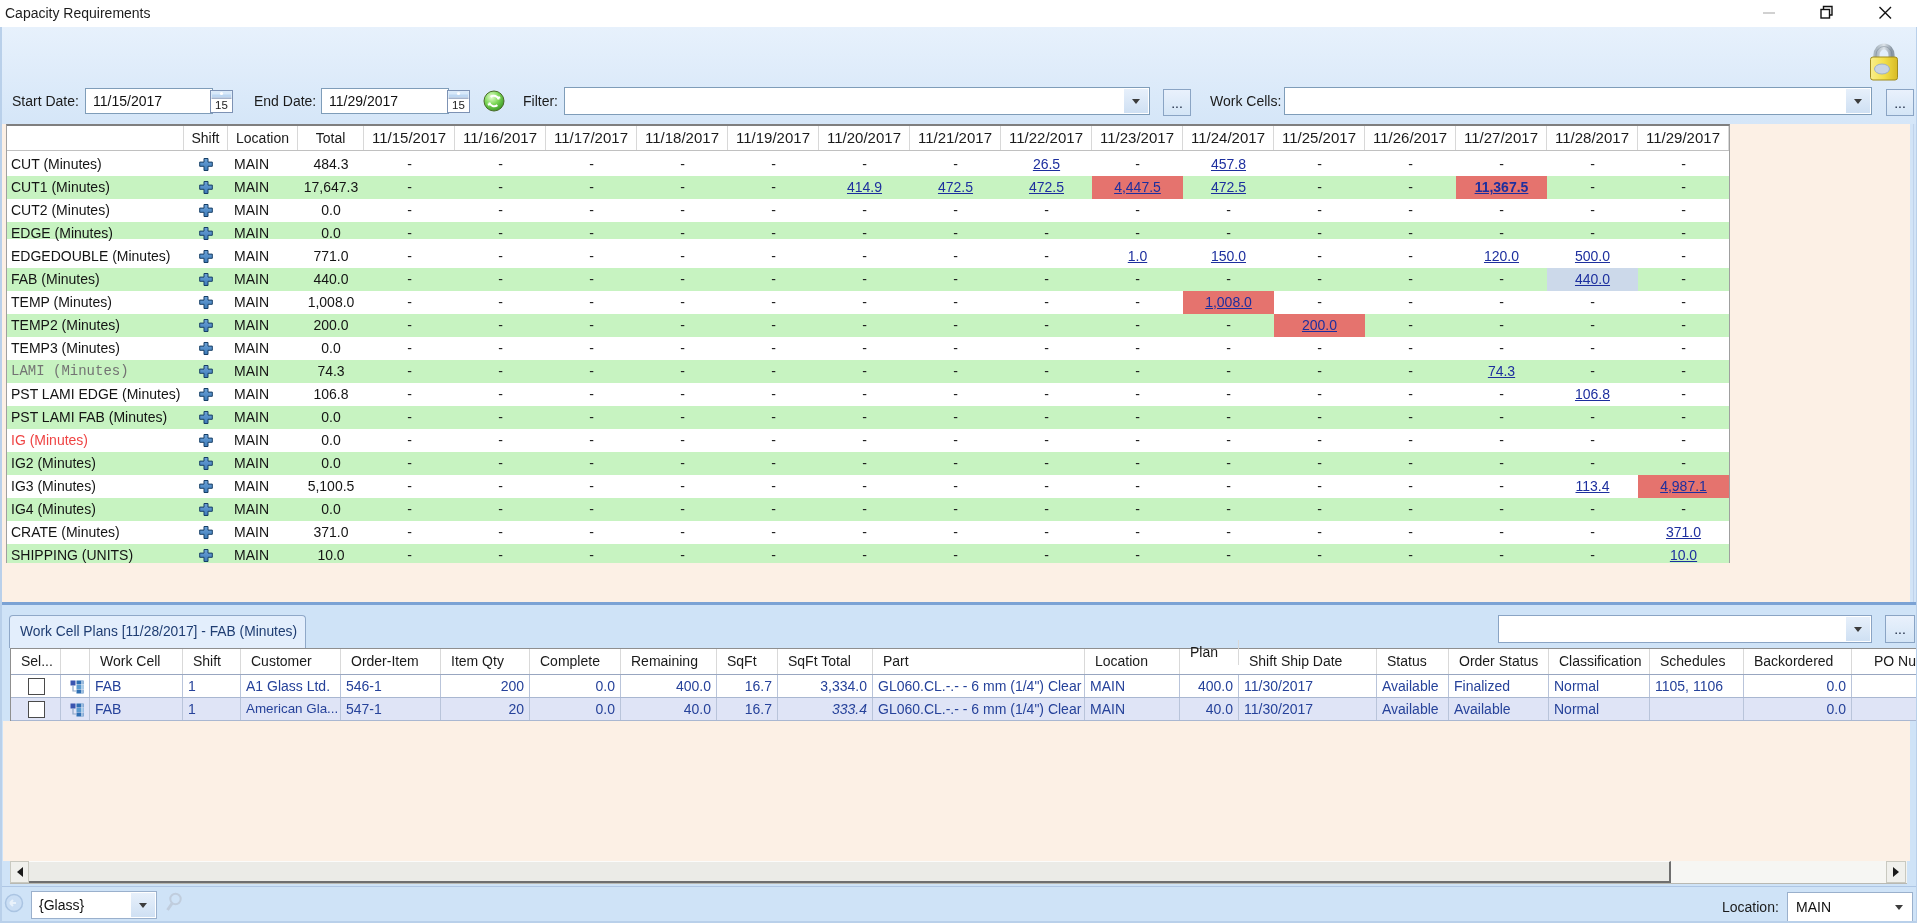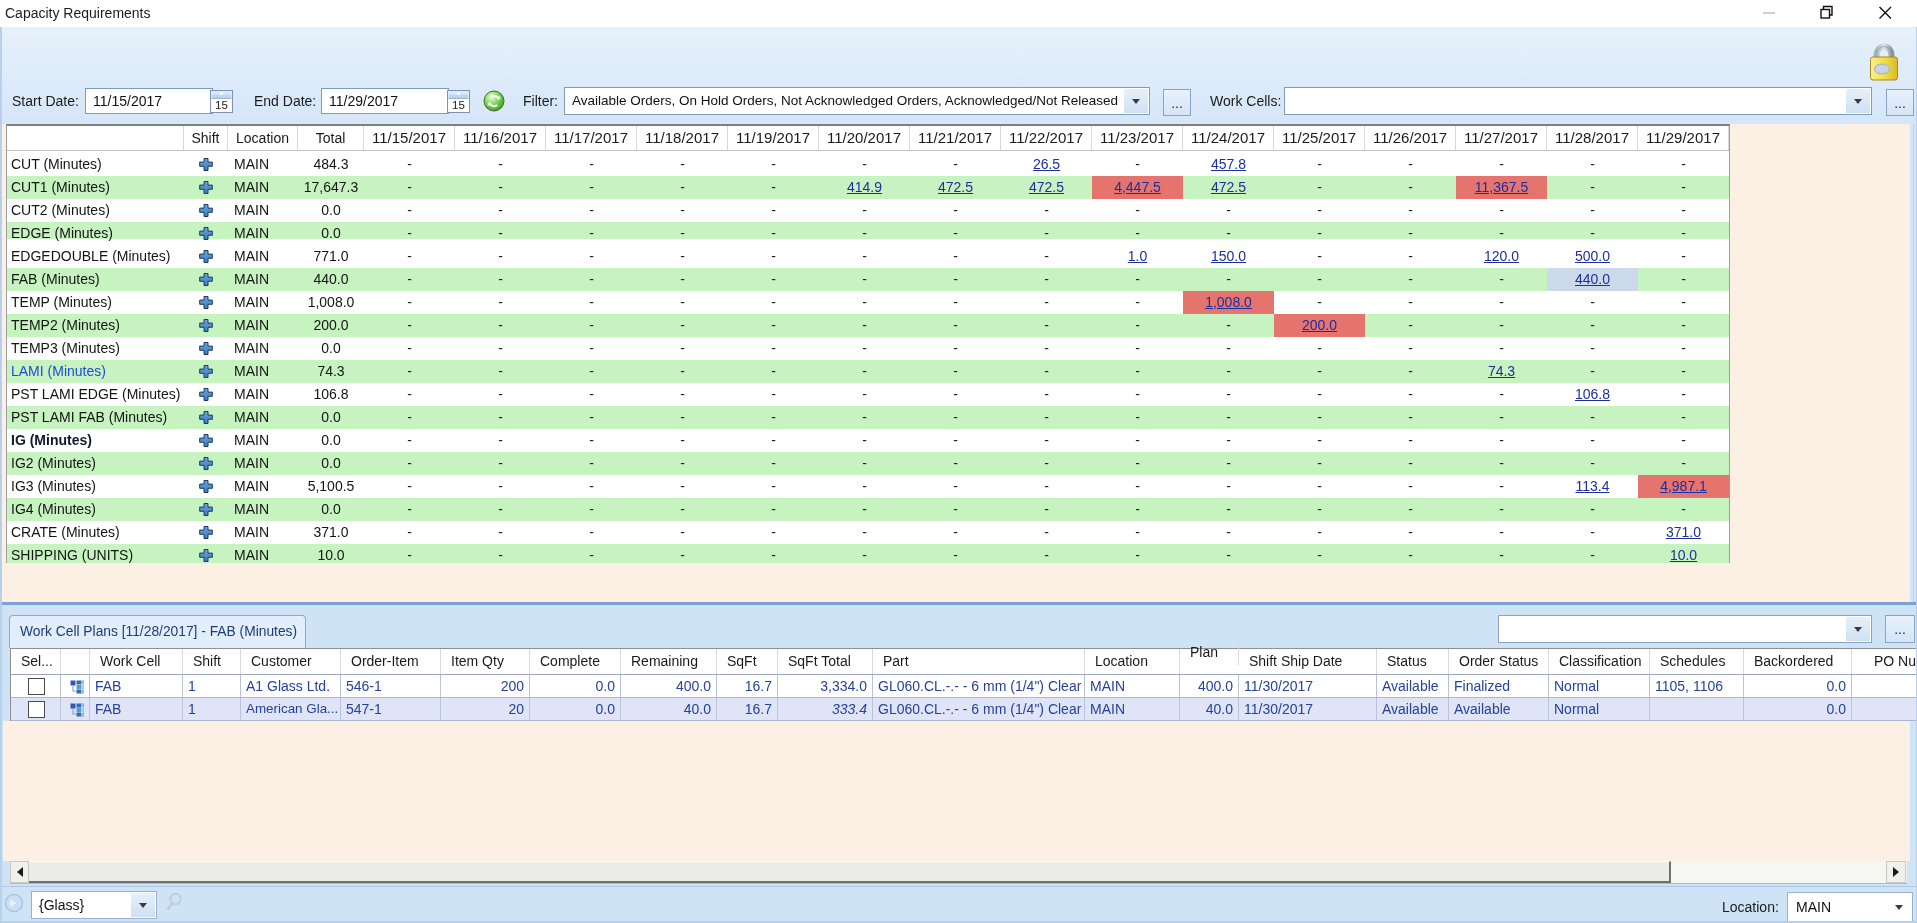--- a/index.html
+++ b/index.html
@@ -62,7 +62,6 @@
   </svg>
 <div class="lbl" style="left:523px;top:93px;">Filter:</div>
 <div class="inp" style="left:564px;top:87px;width:584px;height:26px;">
-    <div style="position:absolute;left:7px;top:0;line-height:26px;font-size:13.5px;white-space:nowrap;">Available Orders, On Hold Orders, Not Acknowledged Orders, Acknowledged/Not Released</div>
     <div class="dd">
       <div class="arr"></div>
     </div>

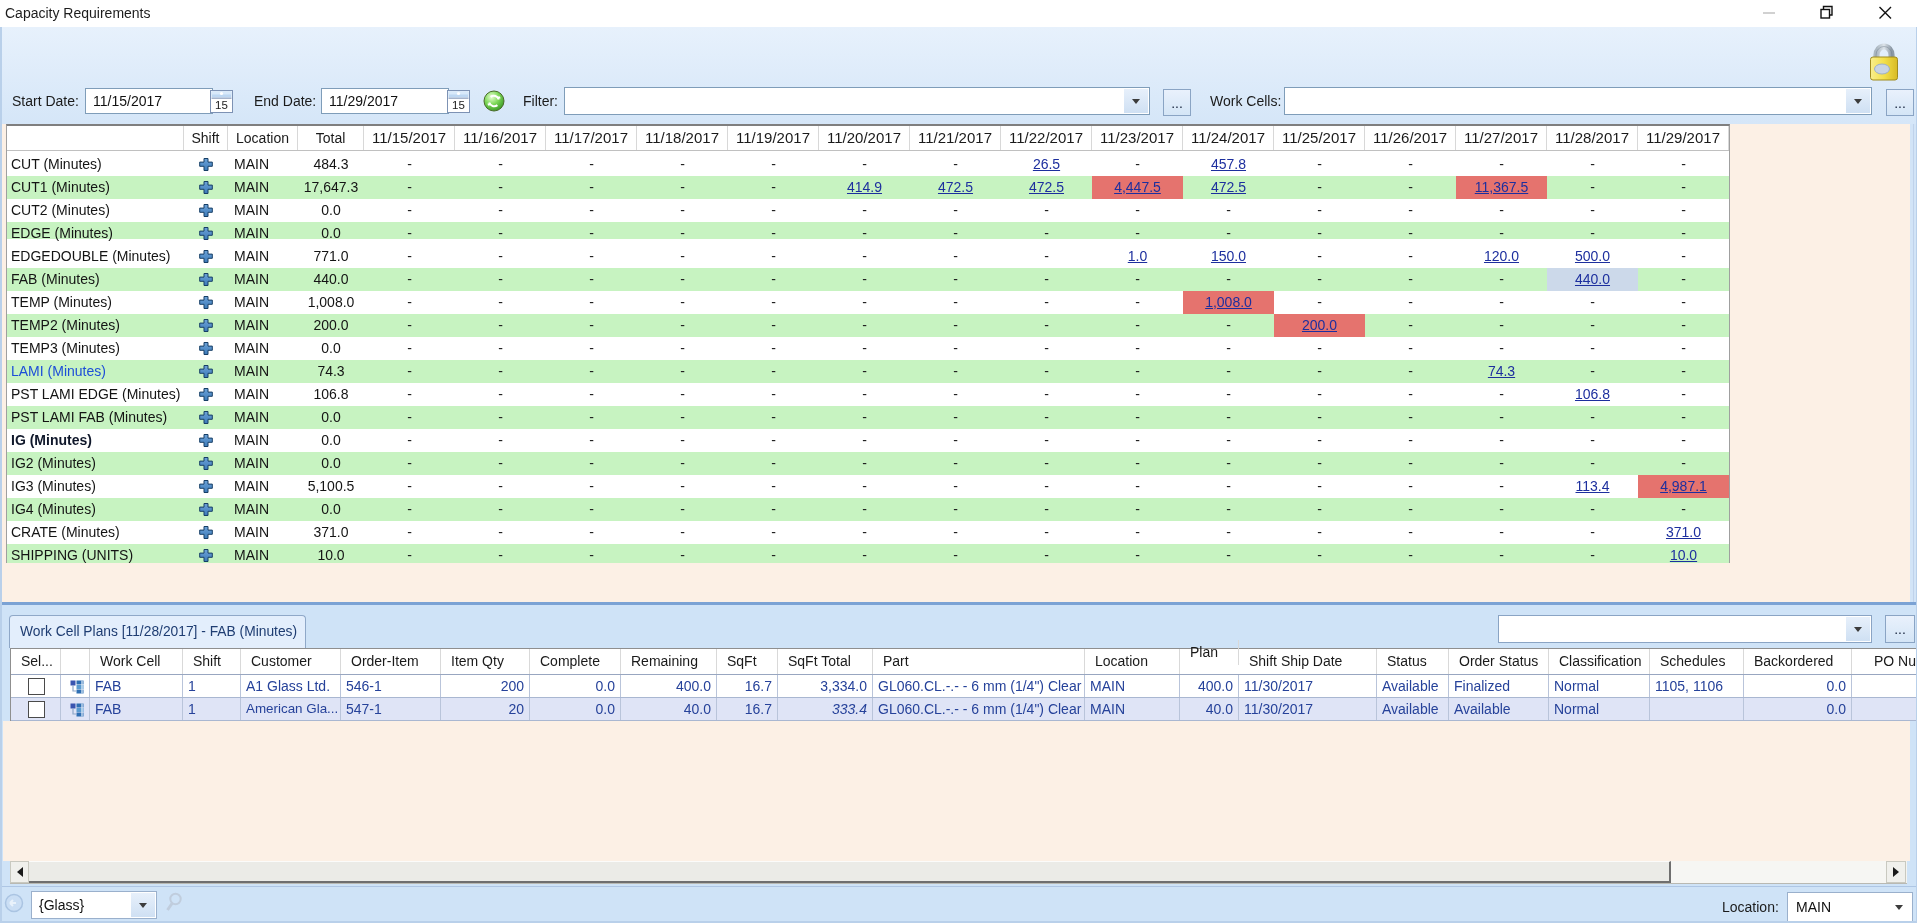--- a/index.html
+++ b/index.html
@@ -168,7 +168,7 @@
 <div class="cell ctr" style="left:1176px;top:0;width:91px;line-height:23px;"><a class="v">472.5</a></div>
 <div class="cell ctr" style="left:1267px;top:0;width:91px;line-height:23px;color:#222;">-</div>
 <div class="cell ctr" style="left:1358px;top:0;width:91px;line-height:23px;color:#222;">-</div>
-<div class="cell ctr" style="left:1449px;top:0;width:91px;line-height:23px;background:#e5736e;"><a class="v">11,367.5</a></div>
+<div class="cell ctr" style="left:1449px;top:0;width:91px;line-height:23px;background:#e5736e;font-weight:bold;"><a class="v">11,367.5</a></div>
 <div class="cell ctr" style="left:1540px;top:0;width:91px;line-height:23px;color:#222;">-</div>
 <div class="cell ctr" style="left:1631px;top:0;width:91px;line-height:23px;color:#222;">-</div>
 </div>

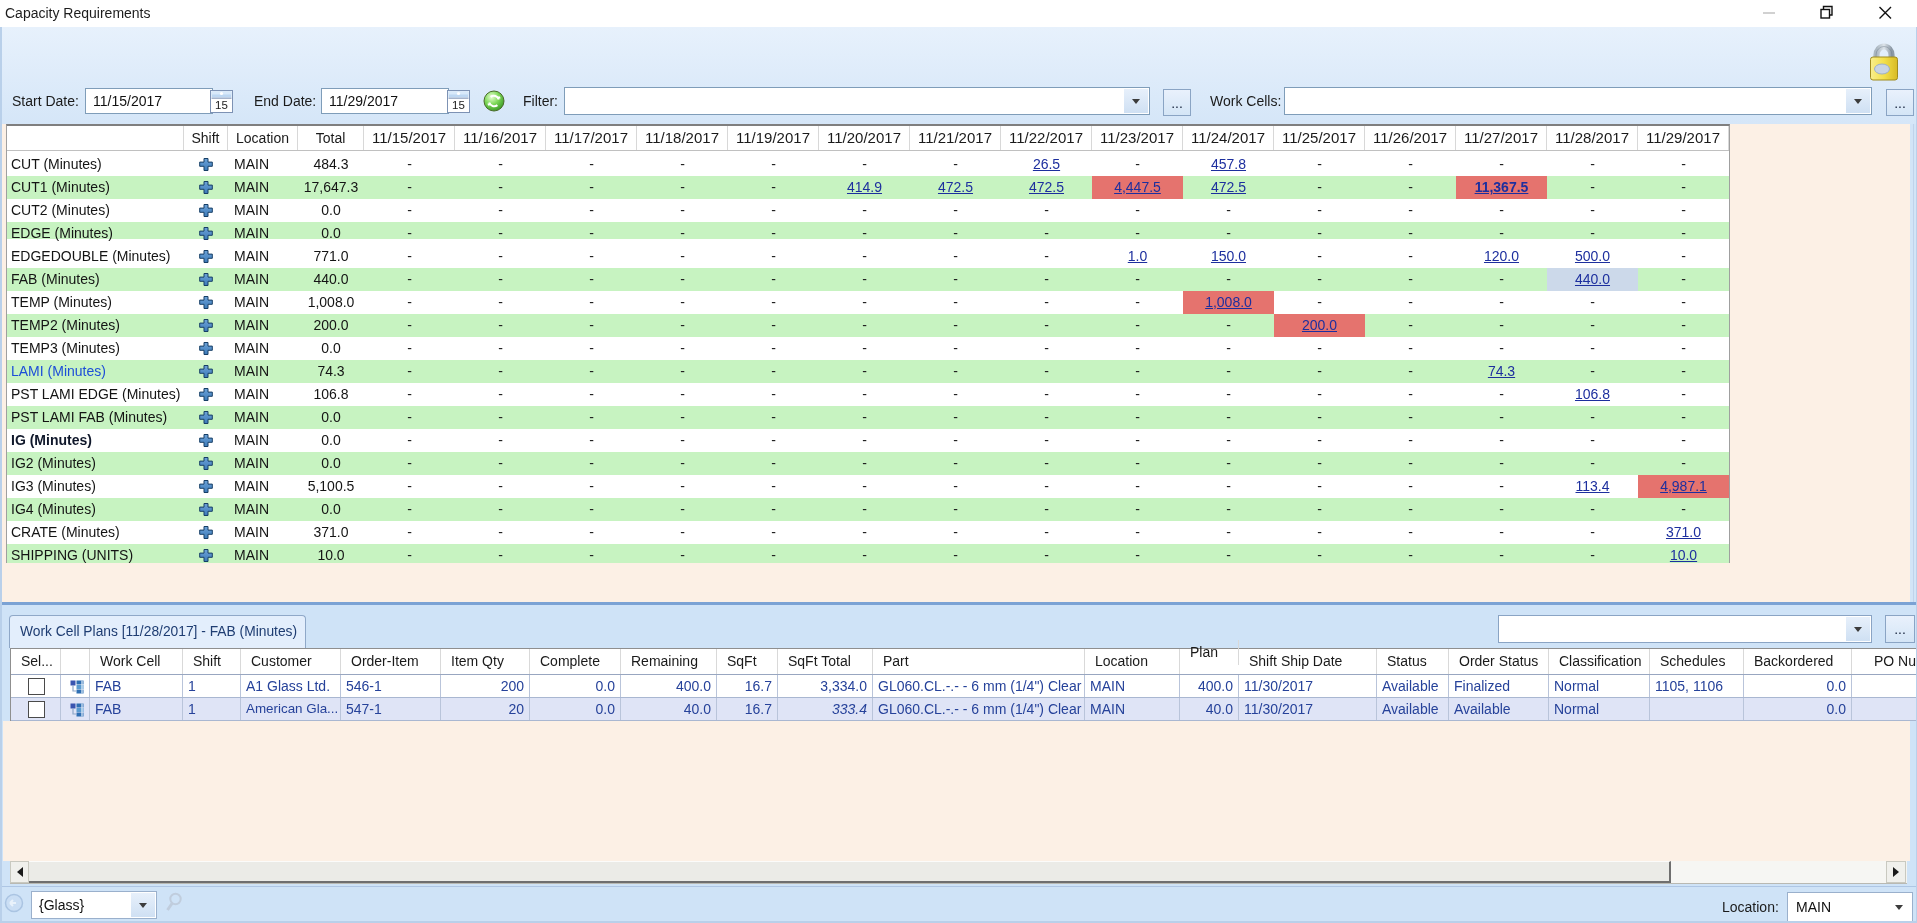--- a/index.html
+++ b/index.html
@@ -376,7 +376,7 @@
 <div class="cell ctr" style="left:1631px;top:0;width:91px;line-height:23px;color:#222;">-</div>
 </div>
 <div style="position:absolute;left:0;top:207px;width:100%;height:23px;background:#c7f3c1;">
-<div class="cell" style="left:4px;top:0;line-height:23px;color:#1d4ed8;">LAMI (Minutes)</div>
+<div class="cell" style="left:4px;top:0;line-height:23px;color:#737373;font-family:Liberation Mono, monospace;">LAMI (Minutes)</div>
 <svg style="position:absolute;left:192px;top:5px;" width="14" height="13" viewBox="0 0 14 13">
         <defs>
           <linearGradient id="pl9" x1="0" y1="0" x2="0" y2="1">

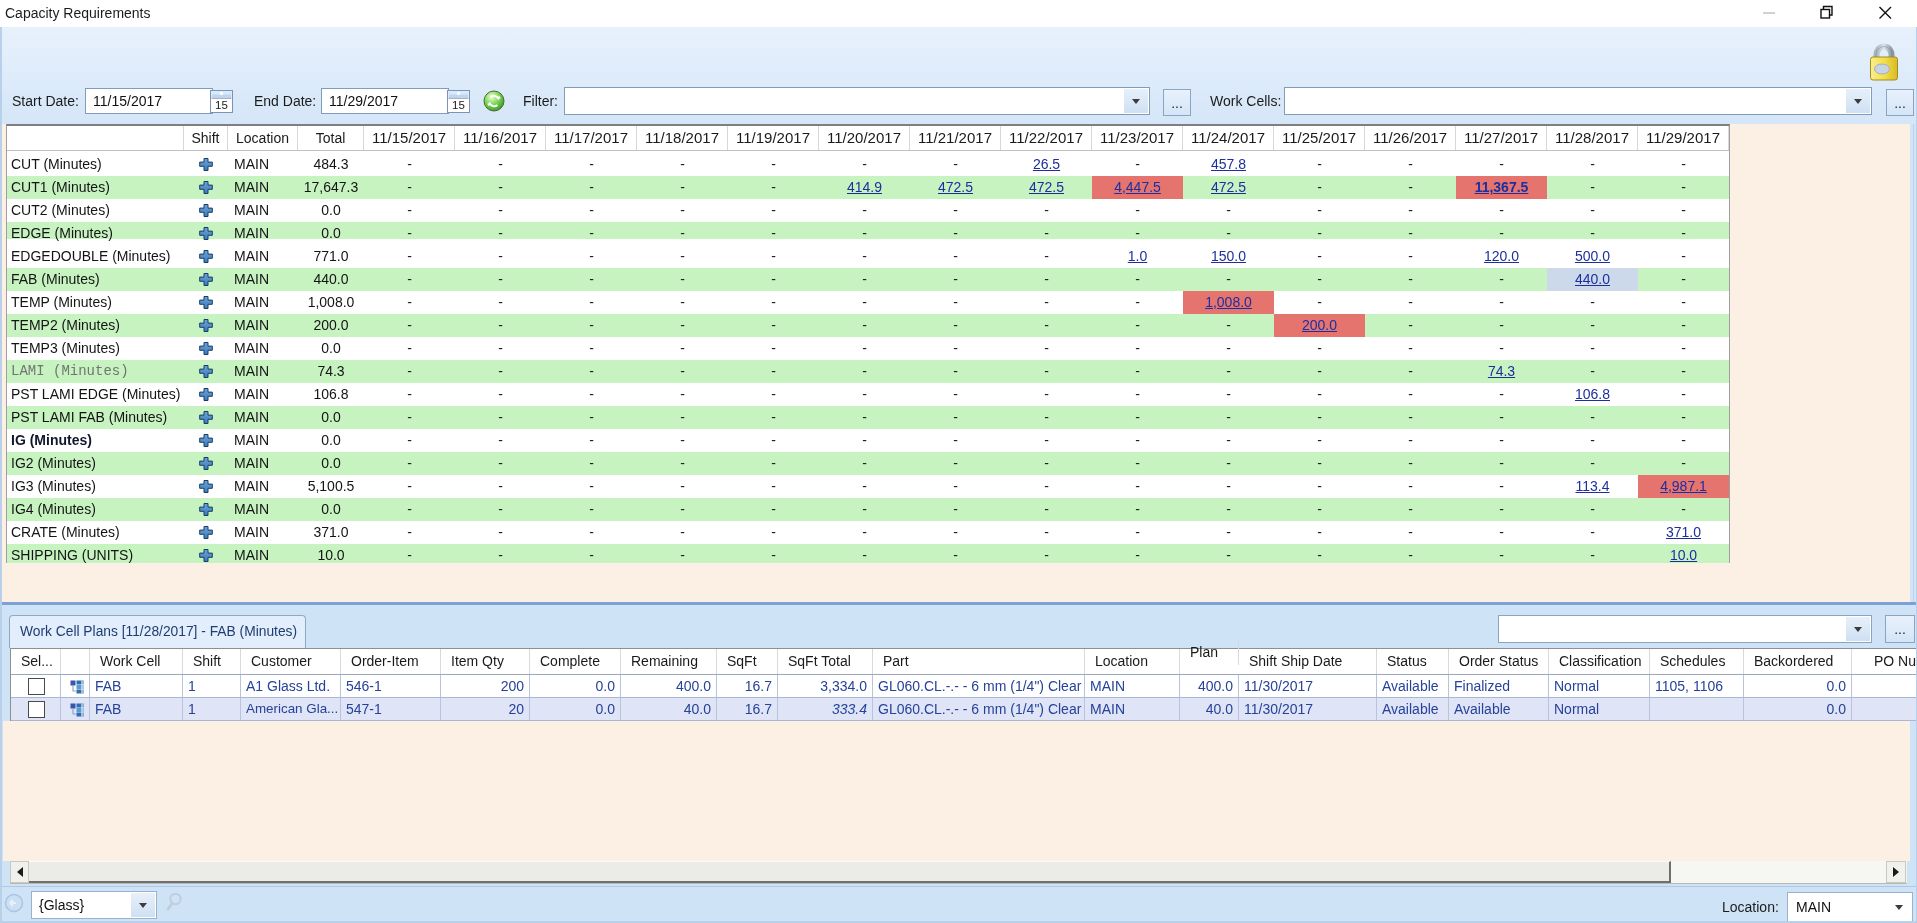--- a/index.html
+++ b/index.html
@@ -463,7 +463,7 @@
 <div class="cell ctr" style="left:1631px;top:0;width:91px;line-height:23px;color:#222;">-</div>
 </div>
 <div style="position:absolute;left:0;top:276px;width:100%;height:23px;background:#fff;">
-<div class="cell" style="left:4px;top:0;line-height:23px;color:#0f172a;font-weight:bold;">IG (Minutes)</div>
+<div class="cell" style="left:4px;top:0;line-height:23px;color:#ef4444;">IG (Minutes)</div>
 <svg style="position:absolute;left:192px;top:5px;" width="14" height="13" viewBox="0 0 14 13">
         <defs>
           <linearGradient id="pl12" x1="0" y1="0" x2="0" y2="1">

